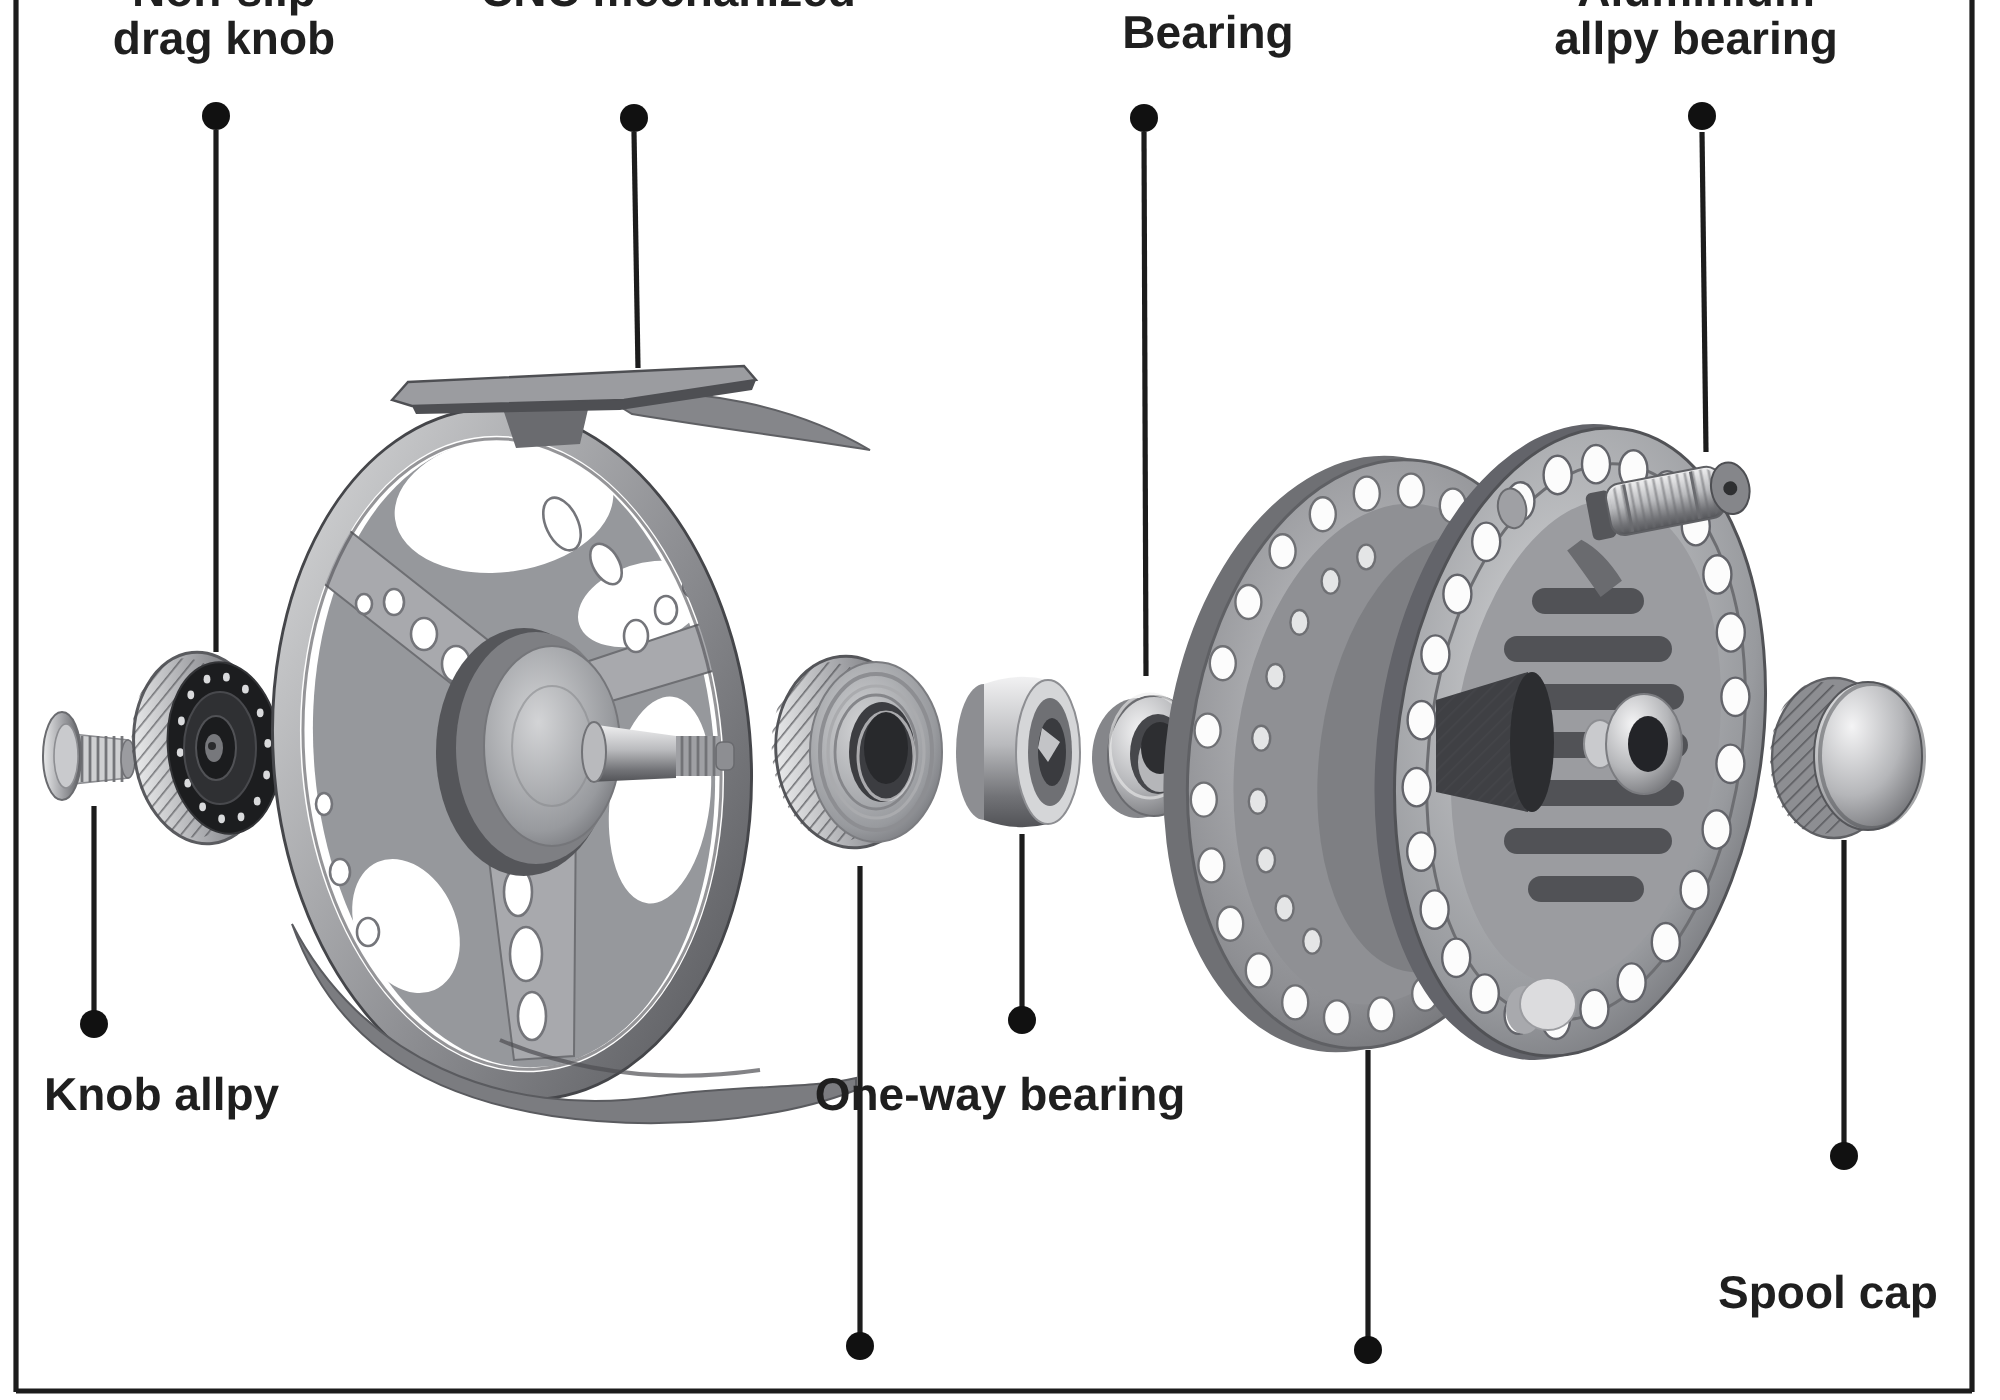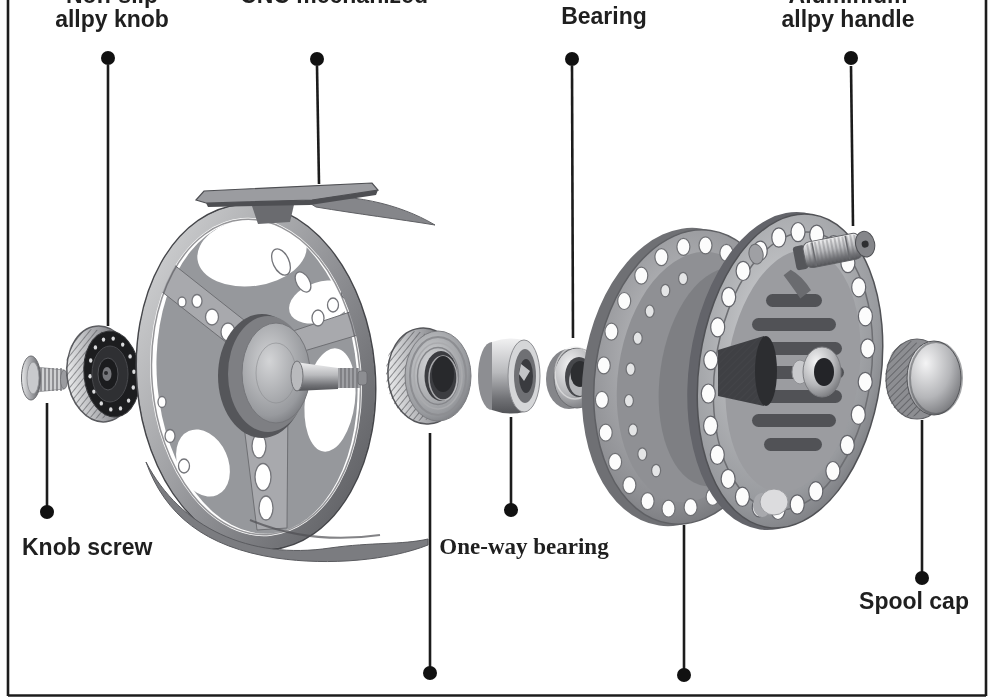--- a/index.html
+++ b/index.html
@@ -333,7 +333,7 @@
 
 <div class="callout-label center" style="left:112px;top:-17px;">
   <span class="label-line">Non-slip</span>
-  <span class="label-line">allpy knob</span>
+  <span class="label-line">drag knob</span>
 </div>
 <div class="callout-label center" style="left:334px;top:-17px;">
   <span class="label-line">CNC mechanized</span>

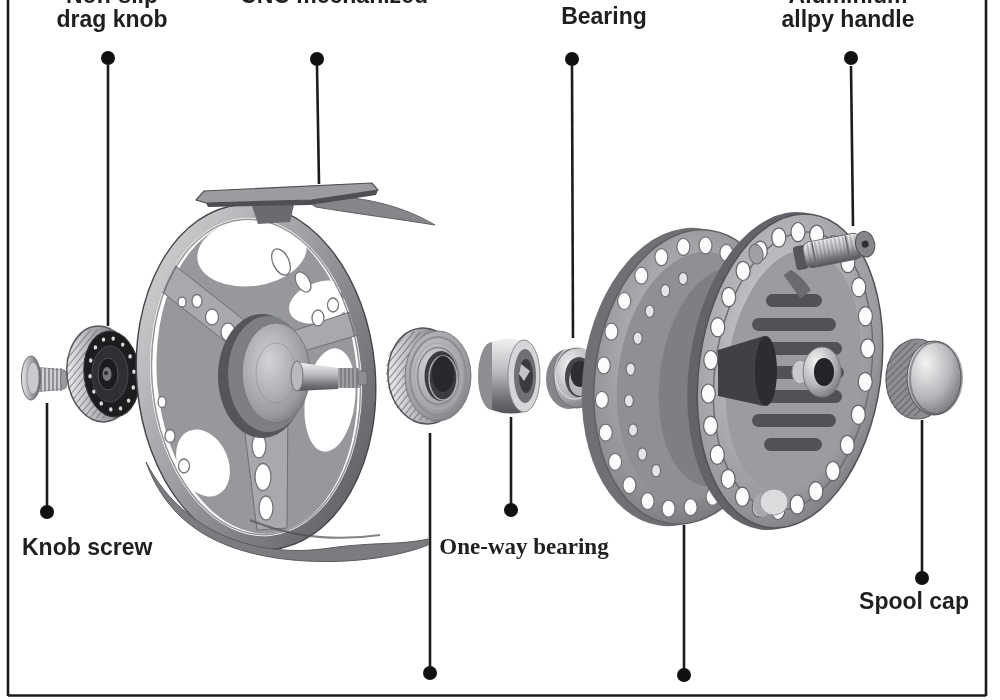--- a/index.html
+++ b/index.html
@@ -341,7 +341,7 @@
 <div class="callout-label center" style="left:604px;top:4px;">Bearing</div>
 <div class="callout-label center" style="left:848px;top:-17px;">
   <span class="label-line">Aluminium</span>
-  <span class="label-line">allpy handle</span>
+  <span class="label-line">allpy bearing</span>
 </div>
 <div class="callout-label" style="left:22px;top:535px;">Knob screw</div>
 <div class="callout-label center" style="left:524px;top:535px;font-family:Liberation Serif, serif;">One-way bearing</div>

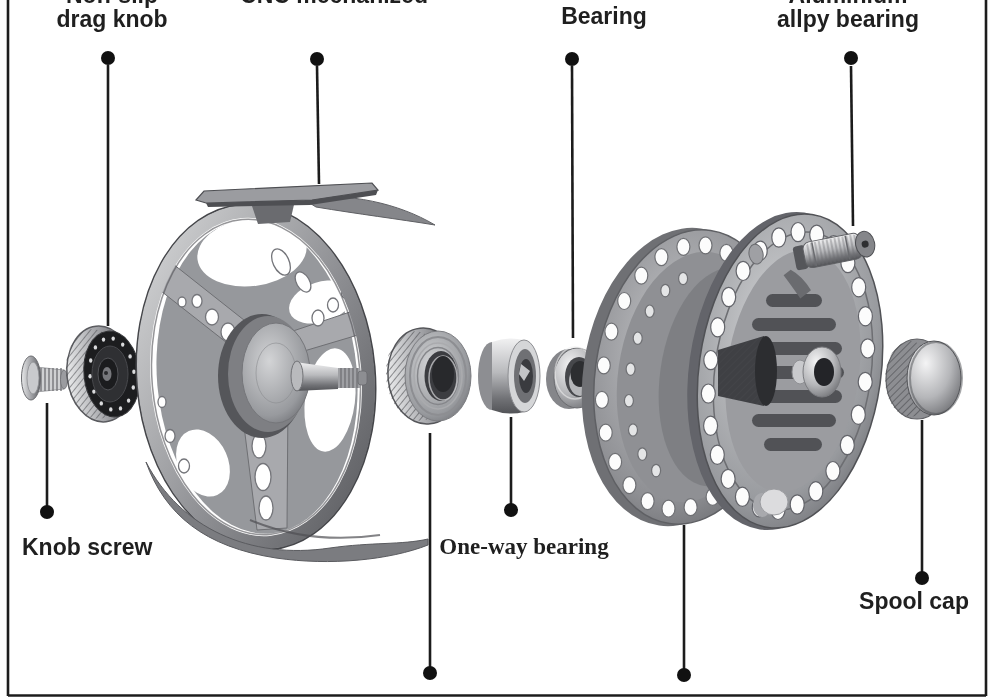--- a/index.html
+++ b/index.html
@@ -343,7 +343,7 @@
   <span class="label-line">Aluminium</span>
   <span class="label-line">allpy bearing</span>
 </div>
-<div class="callout-label" style="left:22px;top:535px;">Knob screw</div>
+<div class="callout-label" style="left:22px;top:535px;">Knob allpy</div>
 <div class="callout-label center" style="left:524px;top:535px;font-family:Liberation Serif, serif;">One-way bearing</div>
 <div class="callout-label center" style="left:914px;top:589px;">Spool cap</div>
 

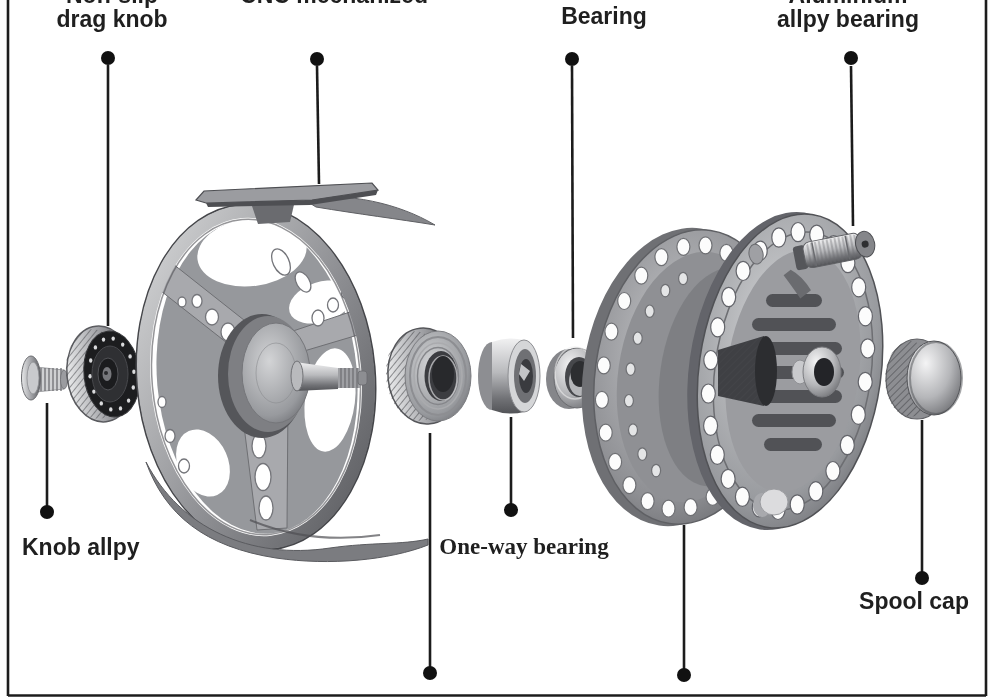--- a/index.html
+++ b/index.html
@@ -344,7 +344,7 @@
   <span class="label-line">allpy bearing</span>
 </div>
 <div class="callout-label" style="left:22px;top:535px;">Knob allpy</div>
-<div class="callout-label center" style="left:524px;top:535px;font-family:Liberation Serif, serif;">One-way bearing</div>
+<div class="callout-label center" style="left:500px;top:535px;">One-way bearing</div>
 <div class="callout-label center" style="left:914px;top:589px;">Spool cap</div>
 
 </body></html>

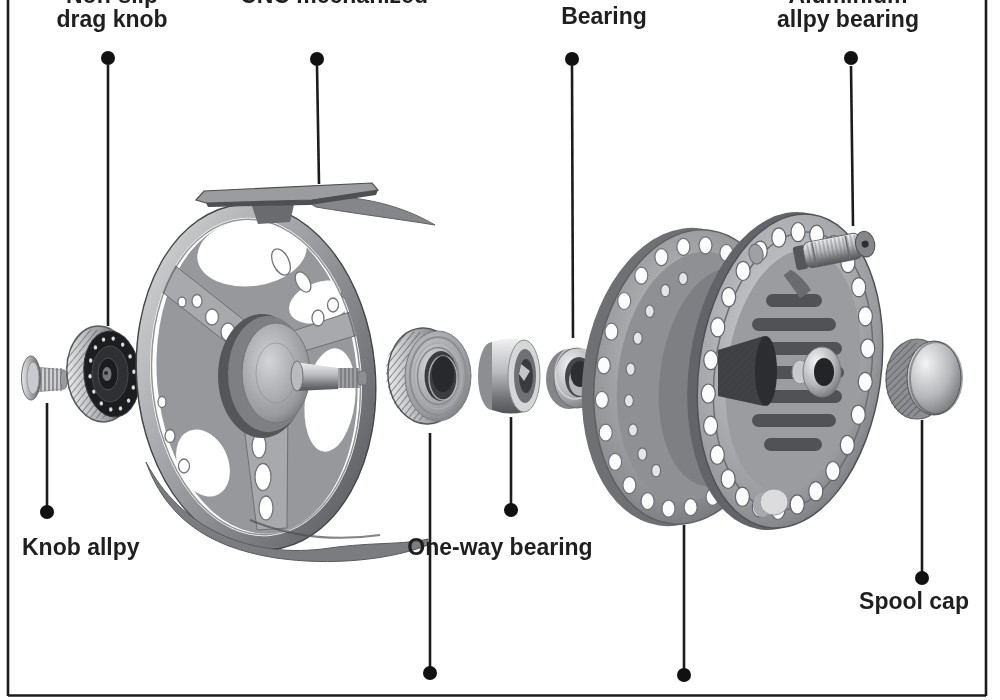--- a/index.html
+++ b/index.html
@@ -345,6 +345,6 @@
 </div>
 <div class="callout-label" style="left:22px;top:535px;">Knob allpy</div>
 <div class="callout-label center" style="left:500px;top:535px;">One-way bearing</div>
-<div class="callout-label center" style="left:914px;top:589px;">Spool cap</div>
+<div class="callout-label center" style="left:914px;top:634px;">Spool cap</div>
 
 </body></html>

